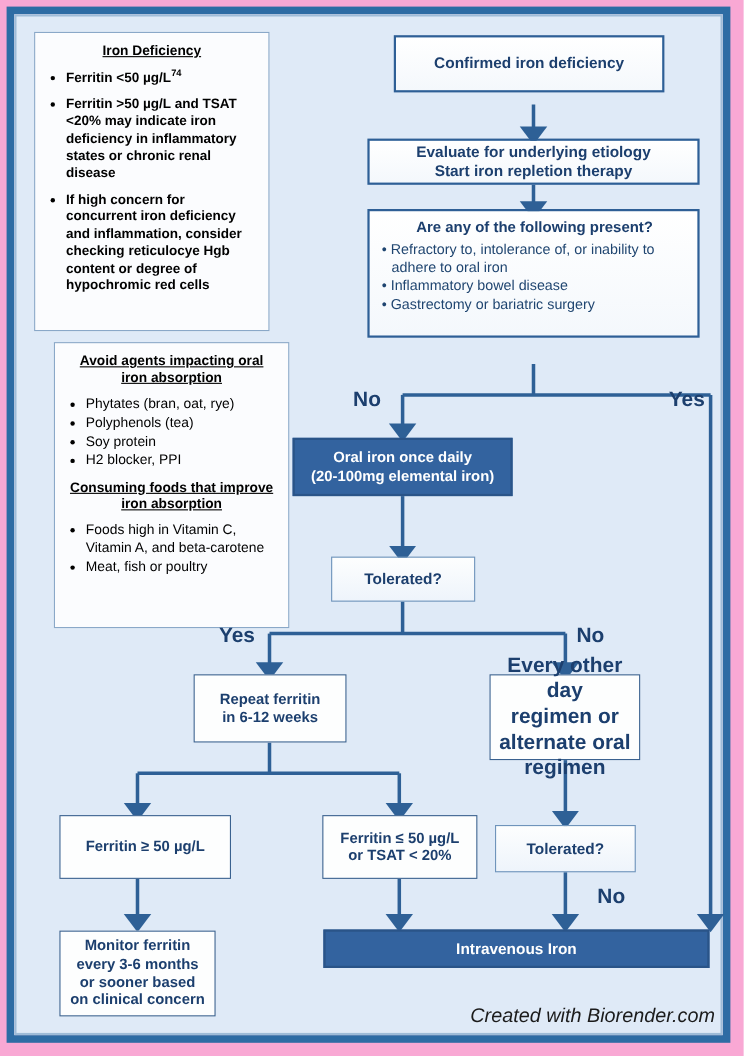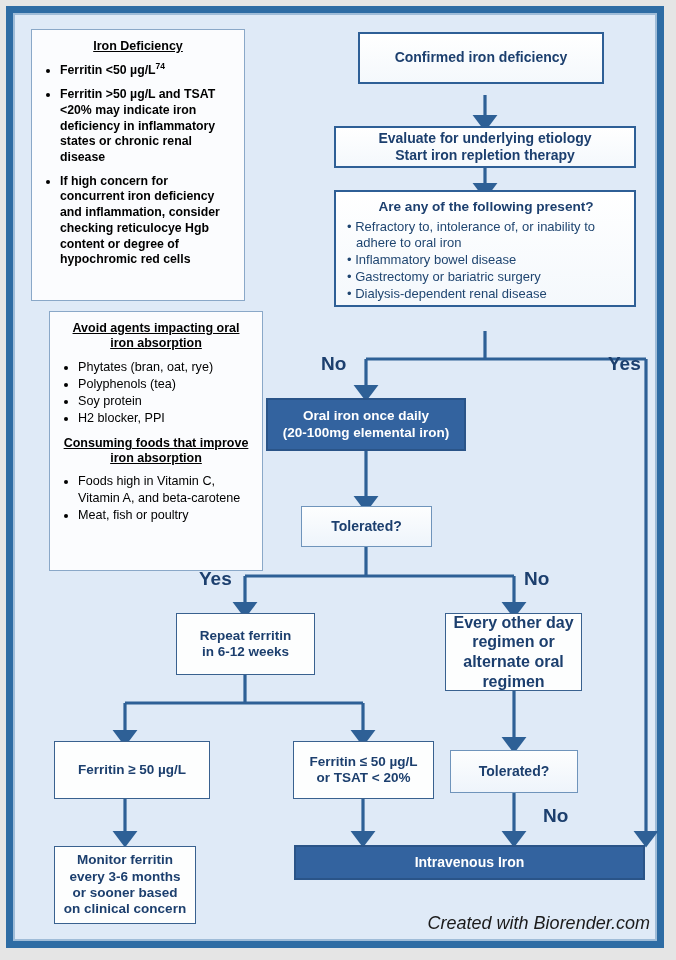--- a/index.html
+++ b/index.html
@@ -5,7 +5,7 @@
   html,body{margin:0;padding:0;background:#fff;}
   body{width:676px;height:960px;overflow:hidden;font-family:"Liberation Sans",sans-serif;}
 
-  #canvas{position:relative;width:676px;height:960px;background:#e5e5e5;}
+  #canvas{position:relative;width:676px;height:960px;background:#f9a8d4;}
 
   
   #frame-outer{

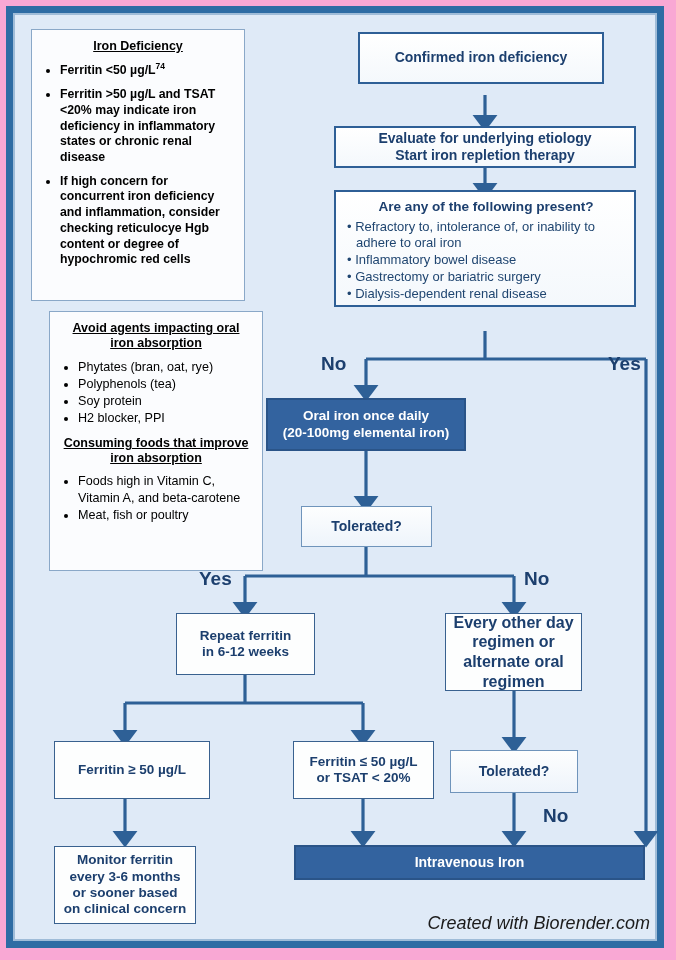--- a/index.html
+++ b/index.html
@@ -153,7 +153,6 @@
       <li>Refractory to, intolerance of, or inability to adhere to oral iron</li>
       <li>Inflammatory bowel disease</li>
       <li>Gastrectomy or bariatric surgery</li>
-      <li>Dialysis-dependent renal disease</li>
     </ul>
   </div>
 

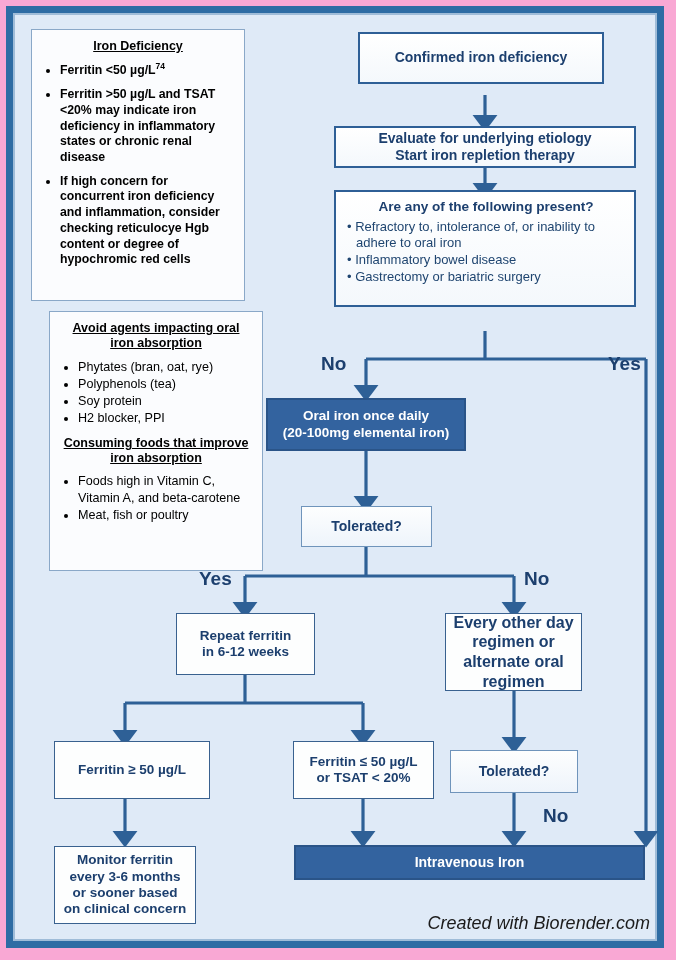--- a/index.html
+++ b/index.html
@@ -176,7 +176,7 @@
 in 6-12 weeks</span>
   </div>
 
-  <div class="node box plain" style="left:445px;top:613px;width:137px;height:78px;white-space:pre-line;font-size:16px;">
+  <div class="node box plain" style="left:445px;top:613px;width:137px;height:78px;white-space:pre-line;font-size:19px;">
     <span>Every other day
 regimen or
 alternate oral

